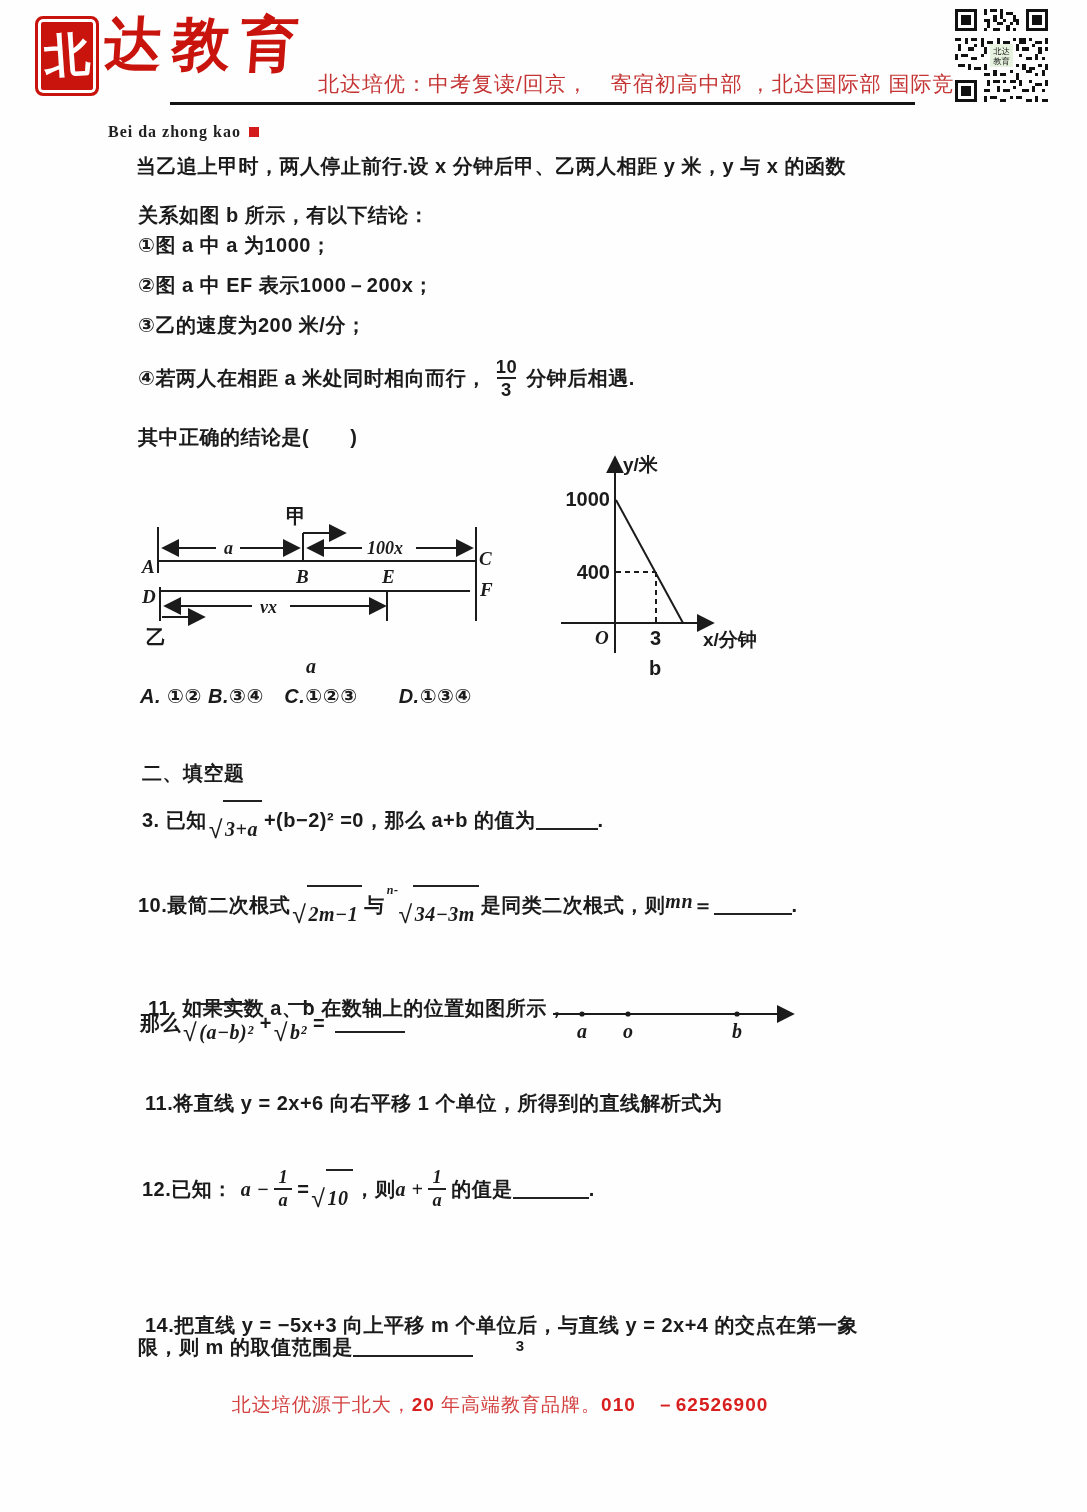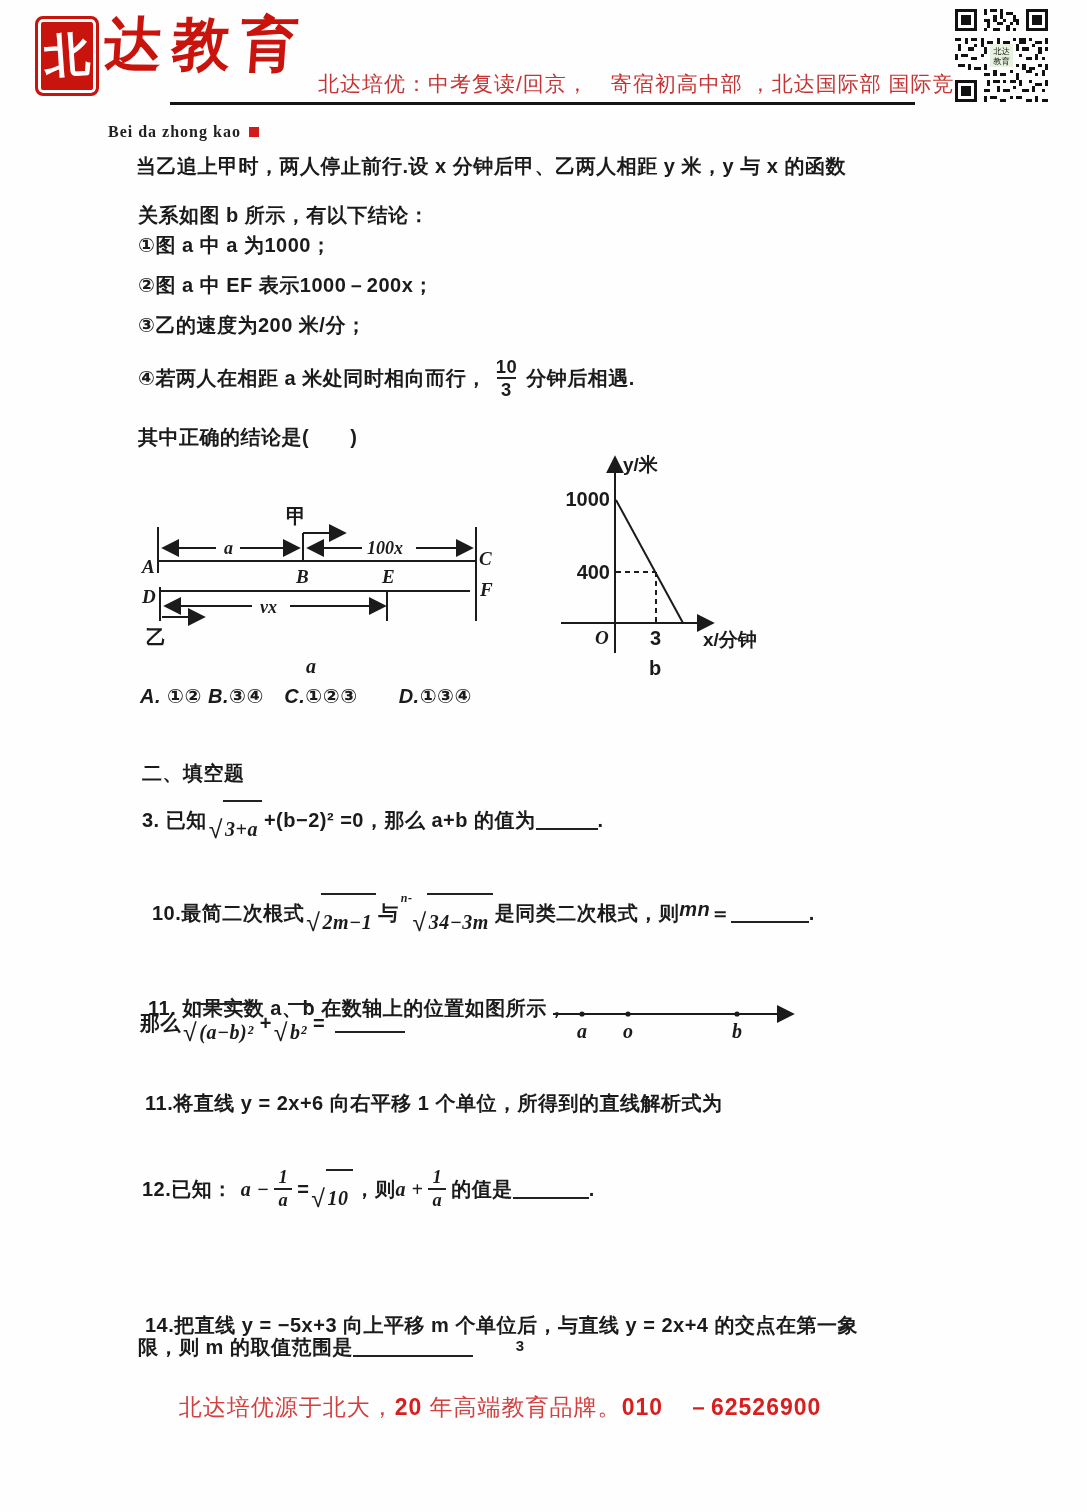--- a/index.html
+++ b/index.html
@@ -203,7 +203,7 @@
     <span>.</span>
   </div>
 
-  <div class="t row" style="left:152px; top:885px;margin-top:8px;">
+  <div class="t row" style="left:138px; top:885px;">
     <span>10.最简二次根式</span>
     <span class="rad">
         <span class="sym">√</span>

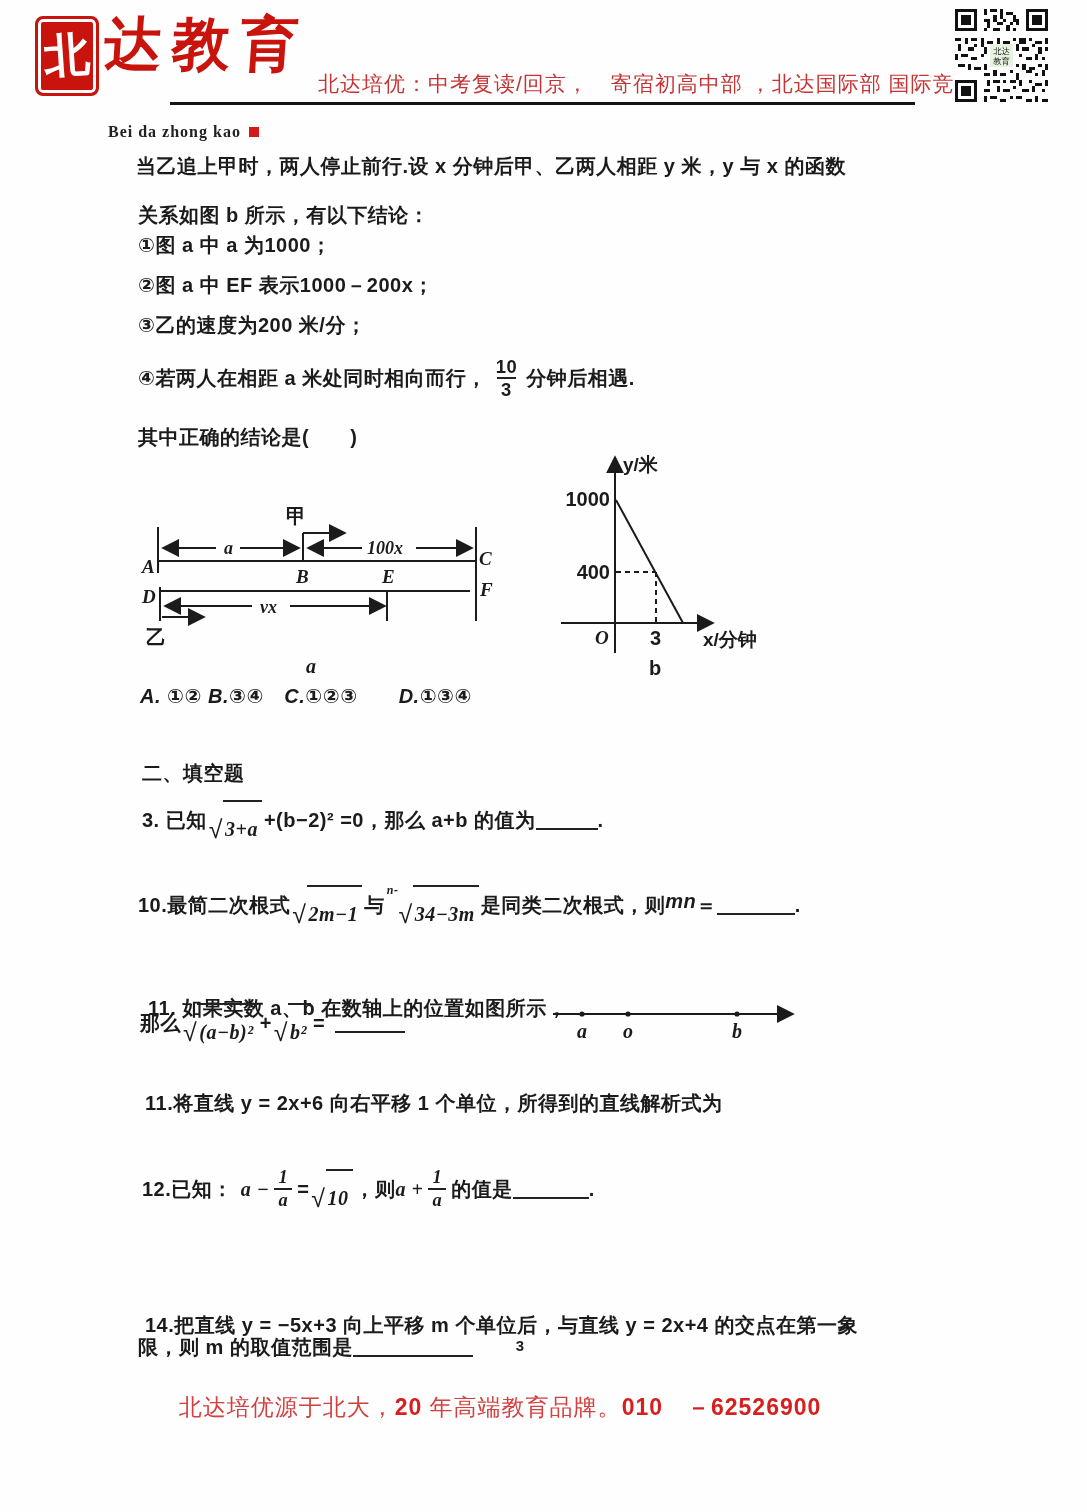--- a/index.html
+++ b/index.html
@@ -51,7 +51,7 @@
   .frac .den { border-top:2px solid #222; padding:0 4px; }
   .frac .num { padding:0 4px; }
   .ital { font-style:italic; font-family:"Liberation Serif","DejaVu Serif",serif; }
-  .mn { font-style:italic; font-family:Liberation Sans, sans-serif; position:relative; top:-4px; }
+  .mn { font-style:italic; font-family:Liberation Serif, serif; position:relative; top:-4px; }
 
   
   .fig { position:absolute; }

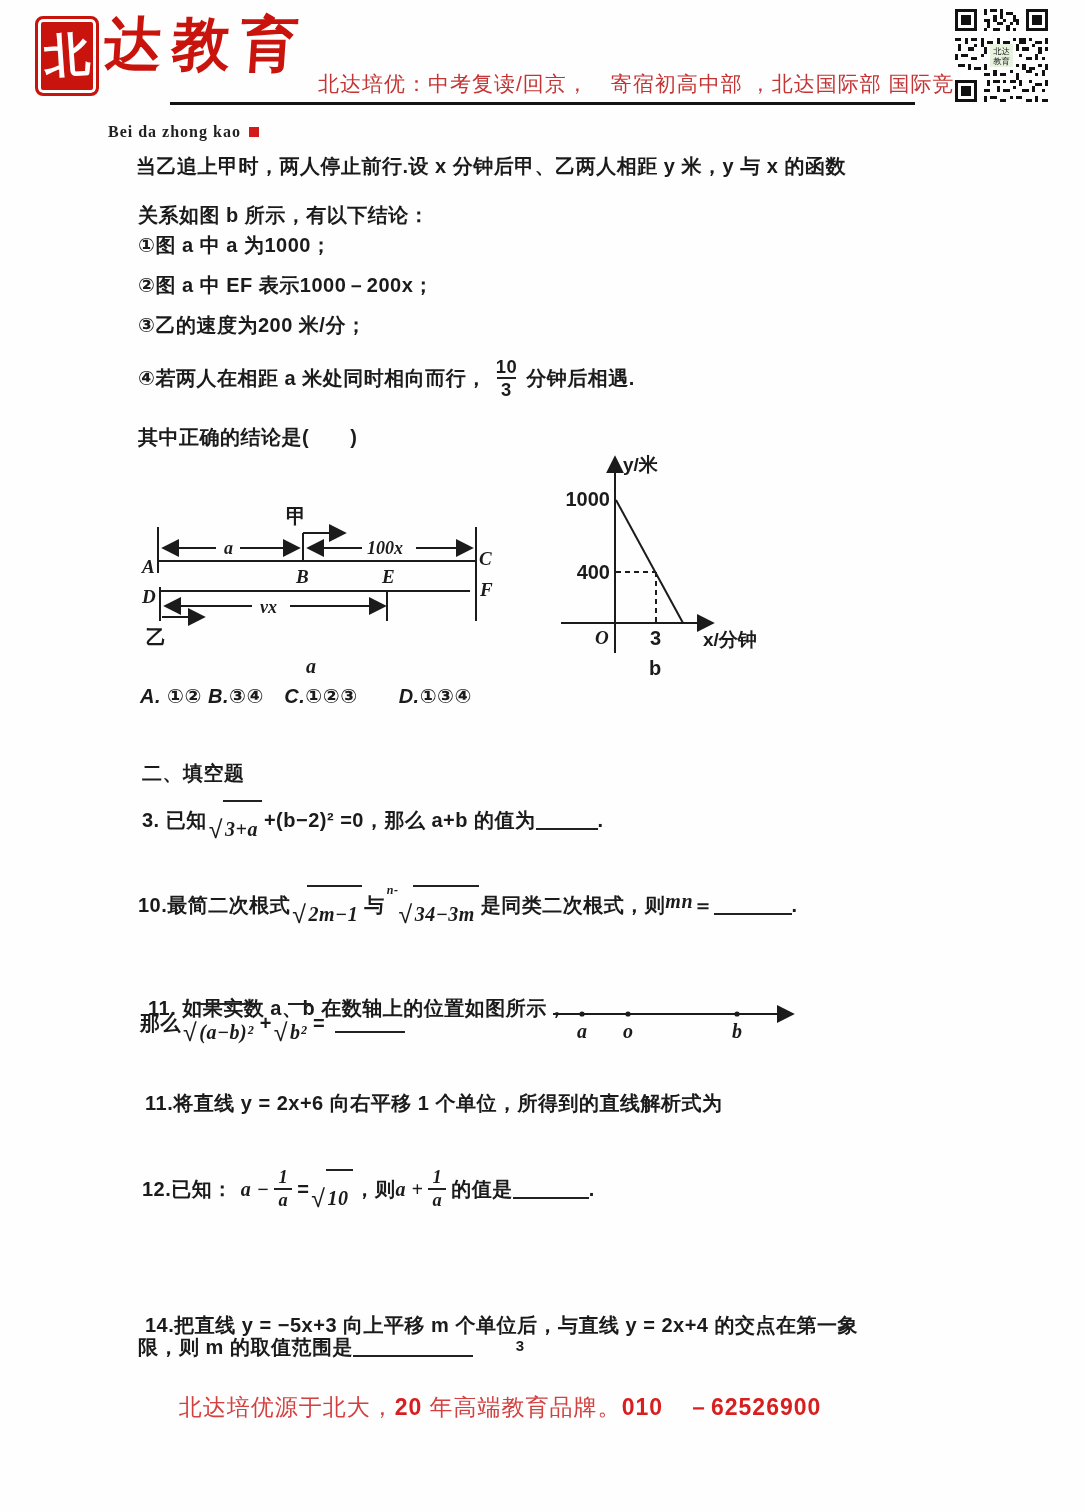--- a/index.html
+++ b/index.html
@@ -61,7 +61,7 @@
 
   
   .pagenum { position:absolute; left:0; top:1337px; width:1040px; text-align:center; font-size:15px; font-weight:bold; }
-  .footer { position:absolute; left:0; top:1392px; width:1000px; text-align:center; font-size:23px; color:#d34040; letter-spacing:1px; }
+  .footer { position:absolute; left:0; top:1392px; width:1000px; text-align:center; font-size:19px; color:#d34040; letter-spacing:1px; }
   .footer b { color:#d81f1f; }
 </style>
 </head>

